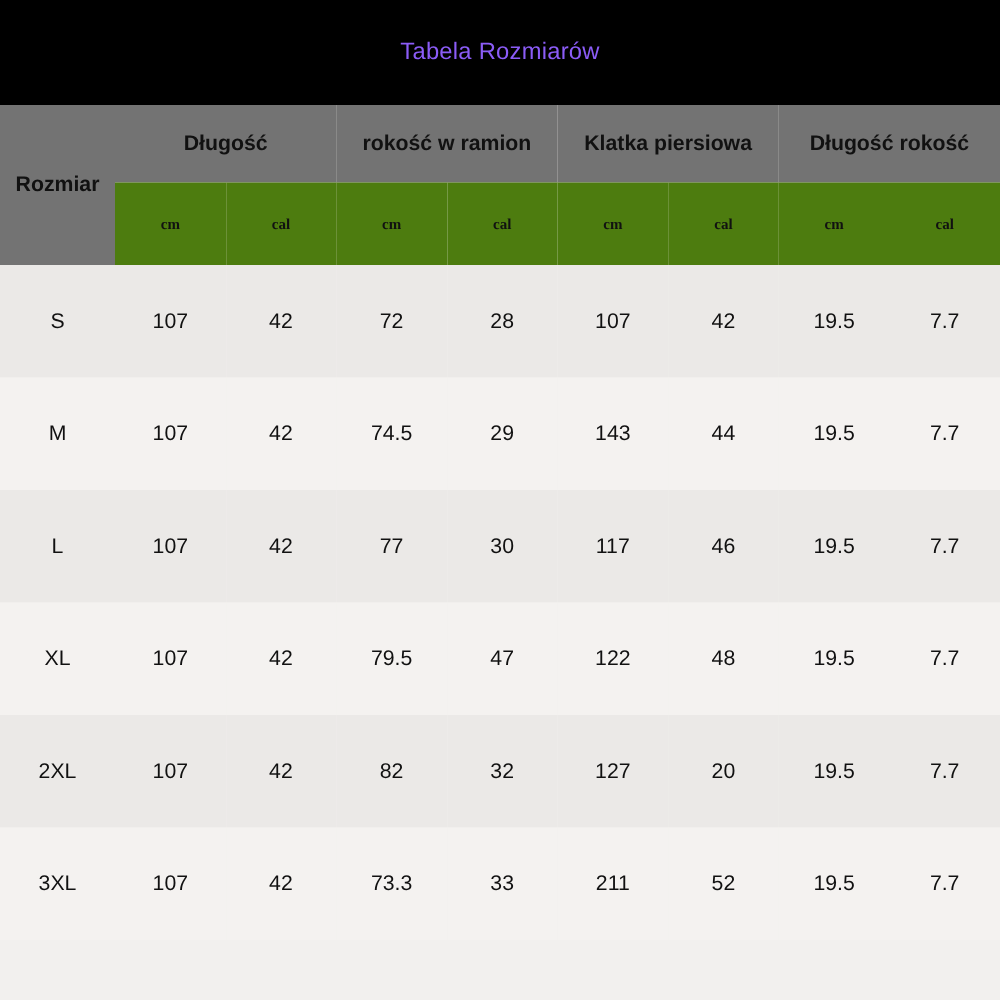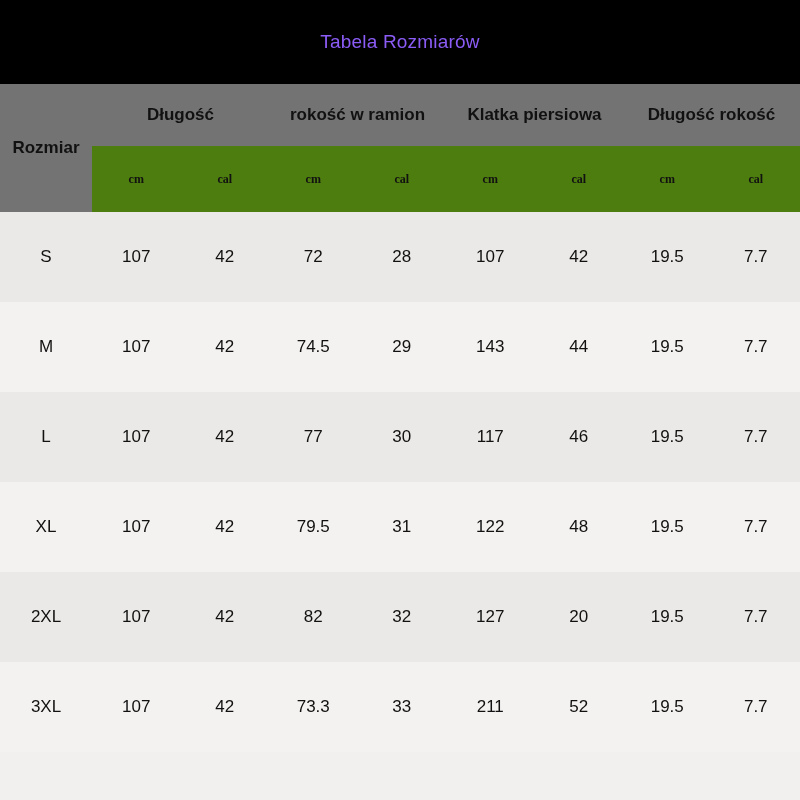--- a/index.html
+++ b/index.html
@@ -170,7 +170,7 @@
         <td>107</td>
         <td>42</td>
         <td>79.5</td>
-        <td>31</td>
+        <td>47</td>
         <td>122</td>
         <td>48</td>
         <td>19.5</td>

